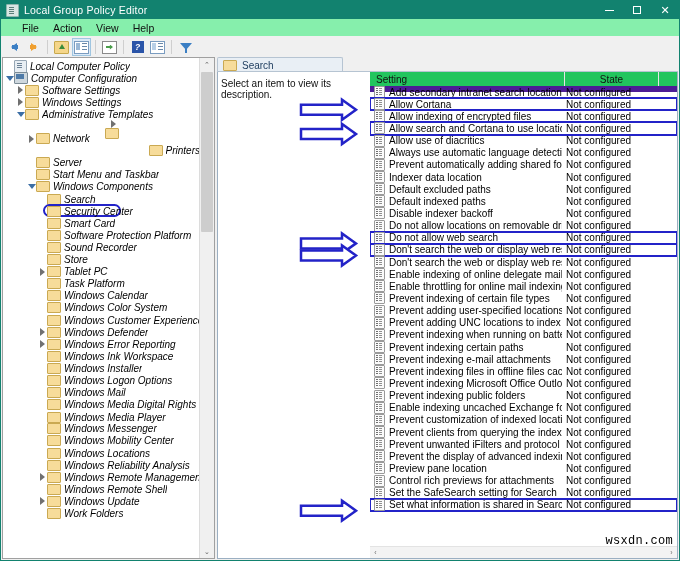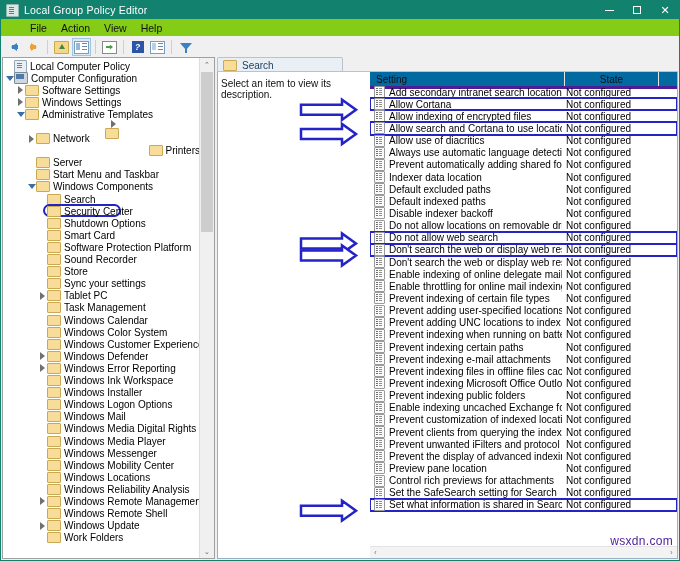--- a/index.html
+++ b/index.html
@@ -34,7 +34,7 @@
   .glyph-close{display:block;font-size:11px;line-height:11px;}
 
   
-  .menubar{height:17px;background:#84cc16;display:flex;align-items:center;padding-left:22px;border-bottom:1px solid #f0f0f0;}
+  .menubar{height:17px;background:#86efac;display:flex;align-items:center;padding-left:14px;border-bottom:1px solid #f0f0f0;}
   .menu-item{font-size:10.5px;color:#111;padding:1px 7px;cursor:default;}
 
   

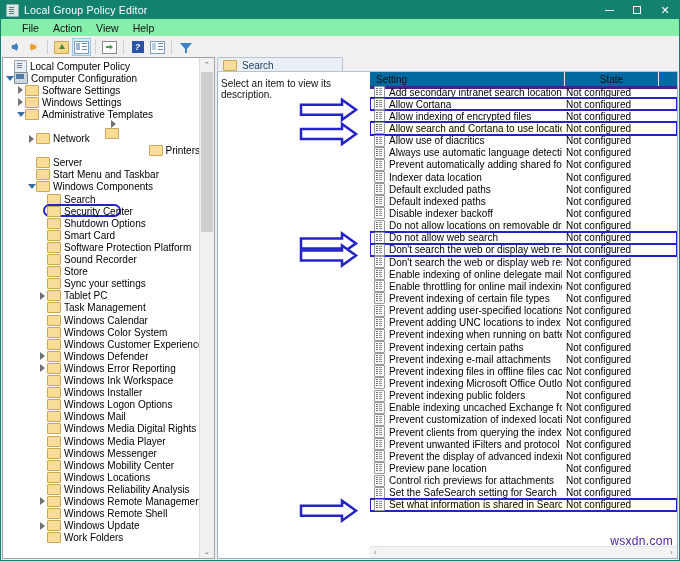--- a/index.html
+++ b/index.html
@@ -77,7 +77,7 @@
   .ncomp:after{content:"";position:absolute;left:1px;top:1px;width:8px;height:5px;background:#4f7ba8;}
   .nroot{width:11px;height:11px;margin-right:3px;flex:none;background:#e8eef3;border:1px solid #96a6b4;border-radius:1px;position:relative;}
   .nroot:after{content:"";position:absolute;left:2px;top:2px;width:5px;height:1px;background:#6c8296;box-shadow:0 2px 0 #6c8296,0 4px 0 #6c8296;}
-  .nlabel{overflow:hidden;text-overflow:clip;}
+  .nlabel{overflow:hidden;text-overflow:clip;font-style:italic;}
   .hl-oval{position:absolute;border:2px solid #2b2bbe;border-radius:10px;box-sizing:border-box;pointer-events:none;}
 
   .vscroll{position:absolute;right:0;top:0;width:14px;bottom:0;background:#f0f0f0;border-left:1px solid #dcdcdc;}

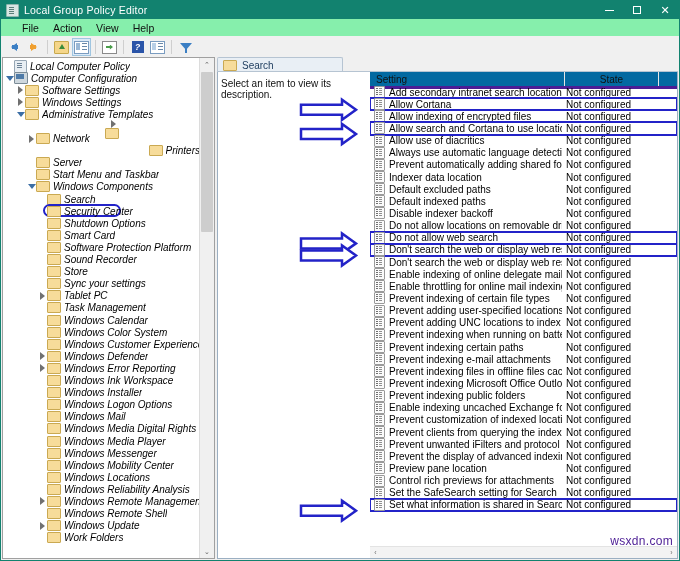--- a/index.html
+++ b/index.html
@@ -96,7 +96,7 @@
   .desc{width:144px;flex:none;padding:6px 4px 0 3px;font-size:10px;color:#111;border-right:1px solid #ffffff;background:#fff;}
 
   .listwrap{flex:1;position:relative;overflow:hidden;background:#fff;}
-  .lhead{height:14px;display:flex;border-bottom:3px solid #4c1d95;background:#0369a1;position:relative;justify-content:space-between;}
+  .lhead{height:14px;display:flex;border-bottom:6px solid #4c1d95;background:#22c55e;position:relative;justify-content:space-between;}
   .lhead .hcell{font-size:10px;color:#111;display:flex;align-items:center;}
   .hcell.setting{flex:1;padding-left:6px;border-right:1px solid #e6e6e6;}
   .hcell.state{width:93px;justify-content:center;border-right:1px solid #e6e6e6;}

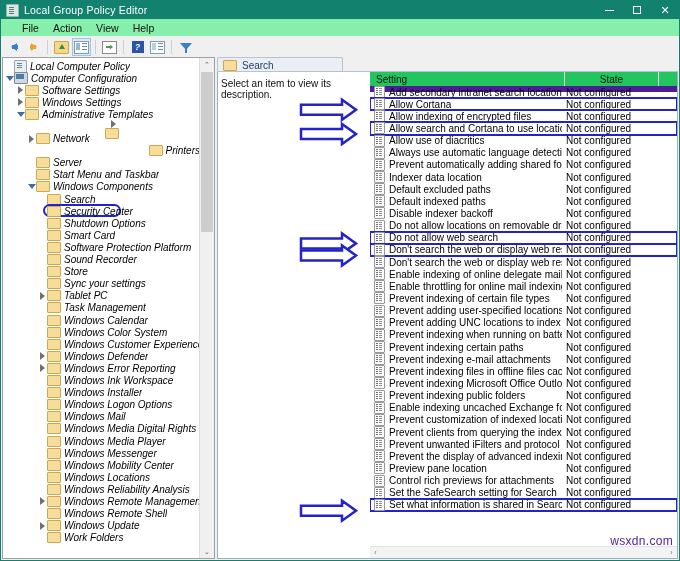--- a/index.html
+++ b/index.html
@@ -253,11 +253,6 @@
           <div class="node" style="padding-left: 33px;">
             <span class="chev "></span>
             <span class="nfolder"></span>
-            <span class="nlabel">Shutdown Options</span>
-          </div>
-          <div class="node" style="padding-left: 33px;">
-            <span class="chev "></span>
-            <span class="nfolder"></span>
             <span class="nlabel">Smart Card</span>
           </div>
           <div class="node" style="padding-left: 33px;">

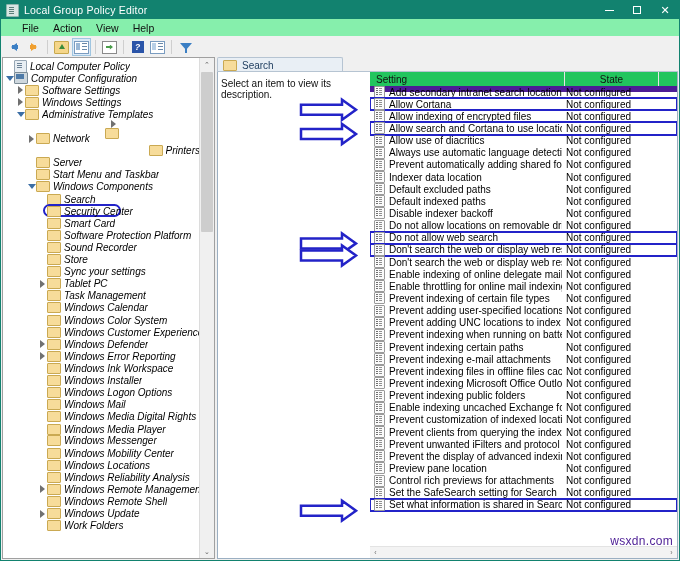--- a/index.html
+++ b/index.html
@@ -271,11 +271,6 @@
             <span class="nlabel">Store</span>
           </div>
           <div class="node" style="padding-left: 33px;">
-            <span class="chev "></span>
-            <span class="nfolder"></span>
-            <span class="nlabel">Sync your settings</span>
-          </div>
-          <div class="node" style="padding-left: 33px;">
             <span class="chev closed"></span>
             <span class="nfolder"></span>
             <span class="nlabel">Tablet PC</span>

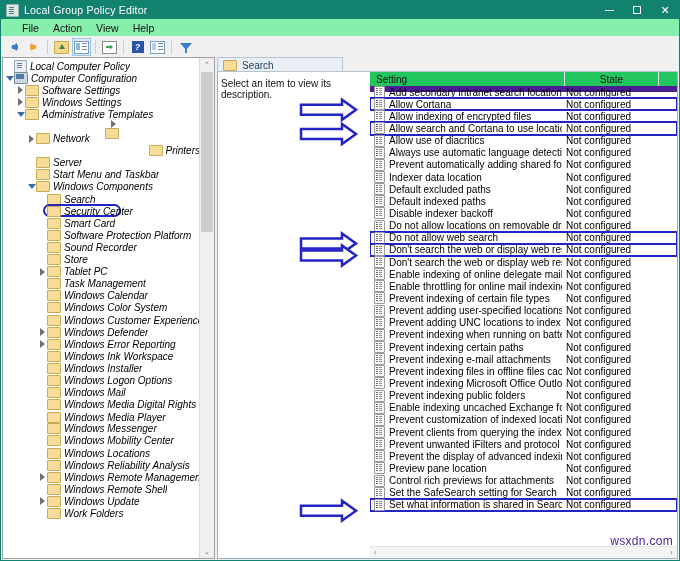--- a/index.html
+++ b/index.html
@@ -278,7 +278,7 @@
           <div class="node" style="padding-left: 33px;">
             <span class="chev "></span>
             <span class="nfolder"></span>
-            <span class="nlabel">Task Management</span>
+            <span class="nlabel">Task Platform</span>
           </div>
           <div class="node" style="padding-left: 33px;">
             <span class="chev "></span>

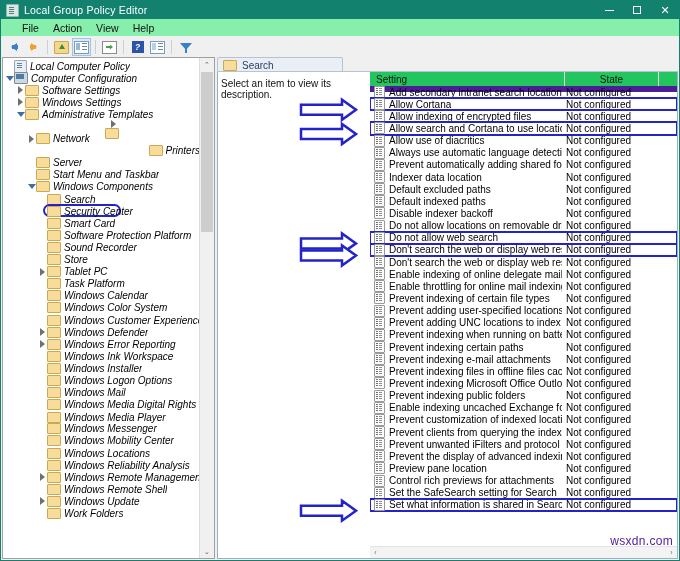--- a/index.html
+++ b/index.html
@@ -119,7 +119,7 @@
   
   .arrows{position:absolute;left:0;top:0;width:680px;height:561px;pointer-events:none;}
 
-  .watermark{position:absolute;right:6px;bottom:12px;font-size:12px;color:#4c1d95;font-family:Liberation Sans, sans-serif;letter-spacing:.3px;margin-top:48px;}
+  .watermark{position:absolute;right:6px;bottom:12px;font-size:12px;color:#000000;font-family:Liberation Mono, monospace;letter-spacing:.3px;margin-top:48px;}
 </style>
 </head>
 <body>

